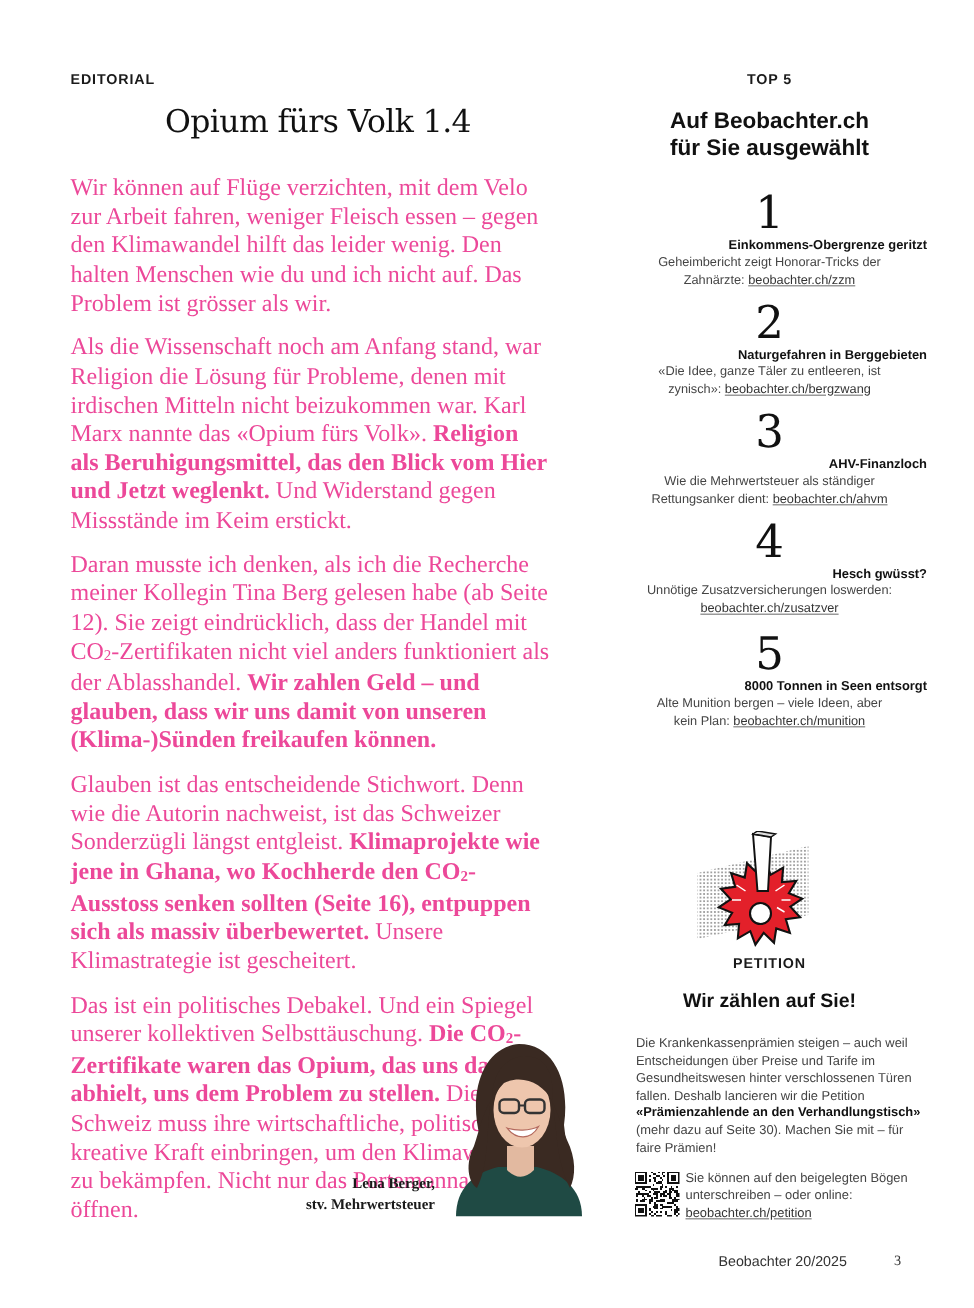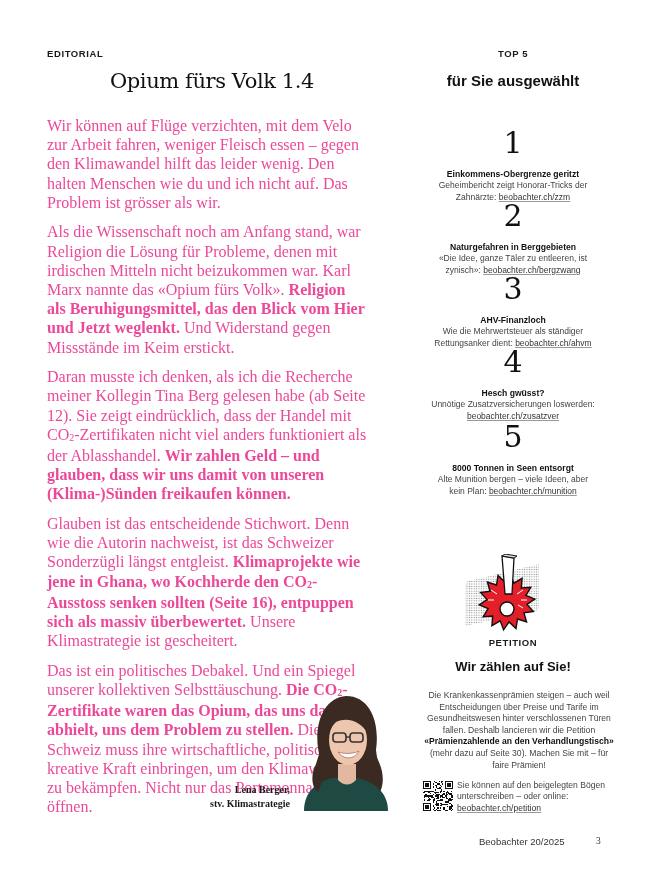--- a/index.html
+++ b/index.html
@@ -87,6 +87,7 @@
 <div class="right">
   <div class="kicker">TOP 5</div>
   <div class="rhead">
+    <div>Auf Beobachter.ch</div>
     <div>für Sie ausgewählt</div>
   </div>
   <div class="top-list">

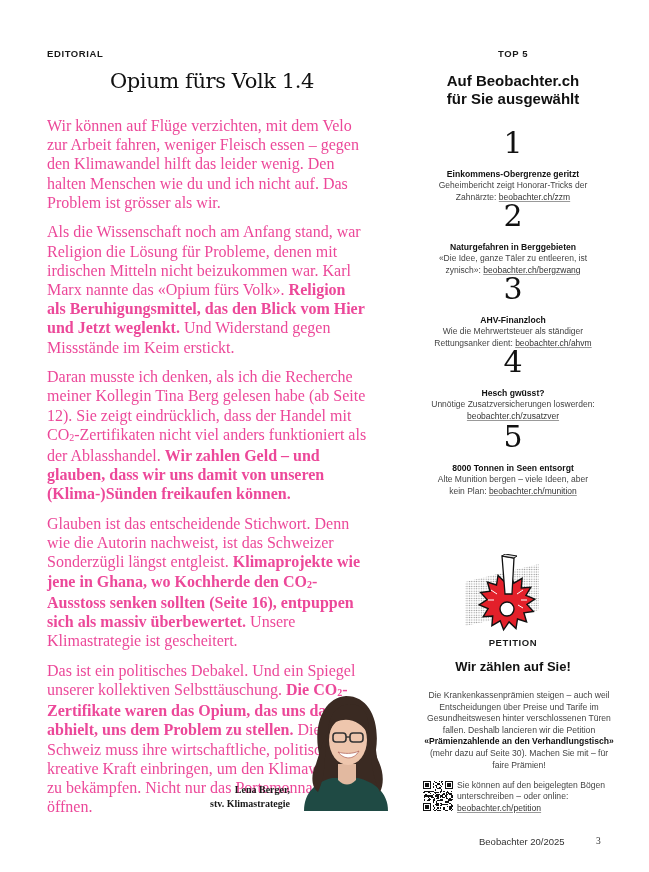--- a/index.html
+++ b/index.html
@@ -27,7 +27,7 @@
   .top-list { position: absolute; top: 85px; left: -12px; width: 210px; }
   .top-item { text-align: center; }
   .top-num { font-family: "DejaVu Serif", serif; font-size: 30px; line-height: 28px; color: #111; font-weight: normal; }
-  .top-title { font-weight: bold; font-size: 8.6px; line-height: 11px; color: #111; margin-top: 12px; }
+  .top-title { font-weight: bold; font-size: 8.6px; line-height: 11px; color: #111; margin-top: 1px; text-align: right; }
   .top-desc { font-size: 8.5px; line-height: 11.5px; color: #444; }
   .top-link { color: #333; text-decoration: underline; text-decoration-color: #999; text-underline-offset: 1px; cursor: pointer; }
 

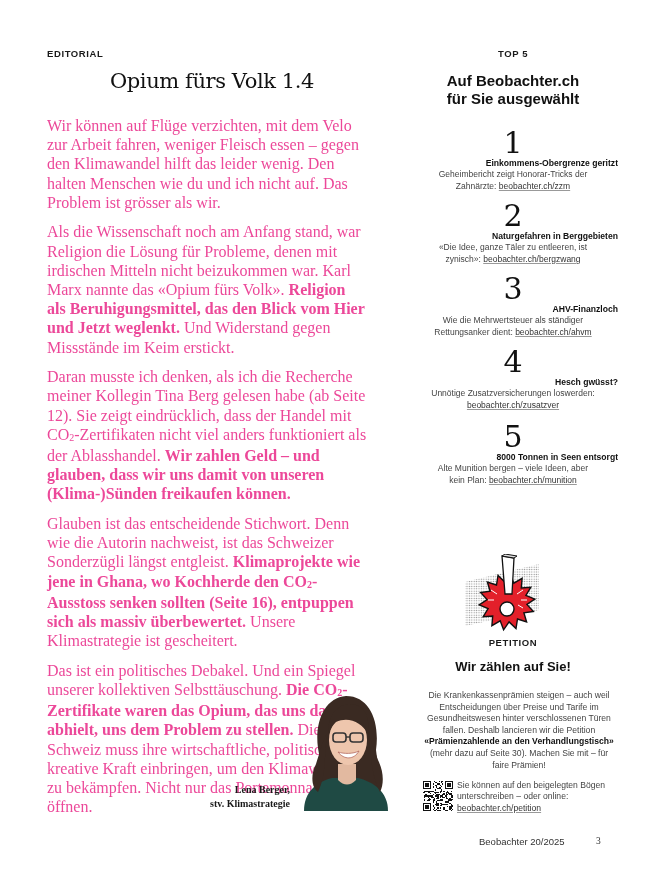--- a/index.html
+++ b/index.html
@@ -34,7 +34,7 @@
   .petition-graphic { position: absolute; left: 461px; top: 554px; width: 100px; height: 80px; }
   .petition-kicker { position: absolute; left: 420px; top: 637px; width: 186px; text-align: center; font-family: "Liberation Sans", sans-serif; font-weight: bold; font-size: 9.5px; letter-spacing: 0.6px; }
   .petition-head { position: absolute; left: 410px; top: 659px; width: 206px; text-align: center; font-family: "Liberation Sans", sans-serif; font-weight: bold; font-size: 13px; color: #111; }
-  .petition-text { position: absolute; left: 424px; top: 690px; width: 190px; font-family: "Liberation Sans", sans-serif; font-size: 8.6px; line-height: 11.6px; color: #444; text-align: center; }
+  .petition-text { position: absolute; left: 424px; top: 690px; width: 190px; font-family: "Liberation Sans", sans-serif; font-size: 8.6px; line-height: 11.6px; color: #444; }
   .petition-text b { color: #111; }
   .qr { position: absolute; left: 423px; top: 781px; width: 30px; height: 30px; }
   .qr-text { position: absolute; left: 457px; top: 780px; width: 160px; font-family: "Liberation Sans", sans-serif; font-size: 8.6px; line-height: 11.3px; color: #444; }

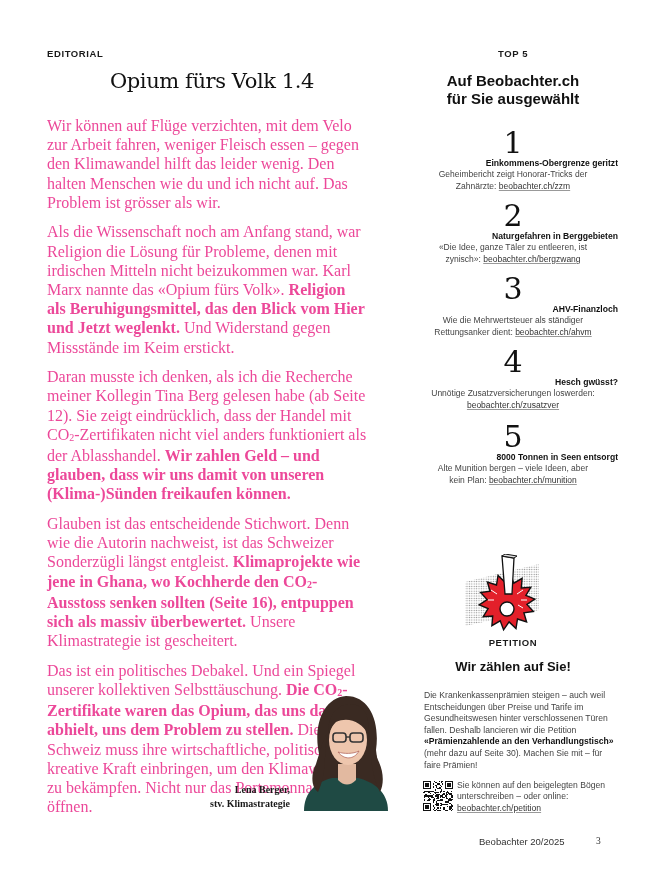--- a/index.html
+++ b/index.html
@@ -81,7 +81,7 @@
 
 <div class="byline">
   <div>Lena Berger,</div>
-  <div>stv. Klimastrategie</div>
+  <div>stv. Mehrwertsteuer</div>
 </div>
 
 <div class="right">

